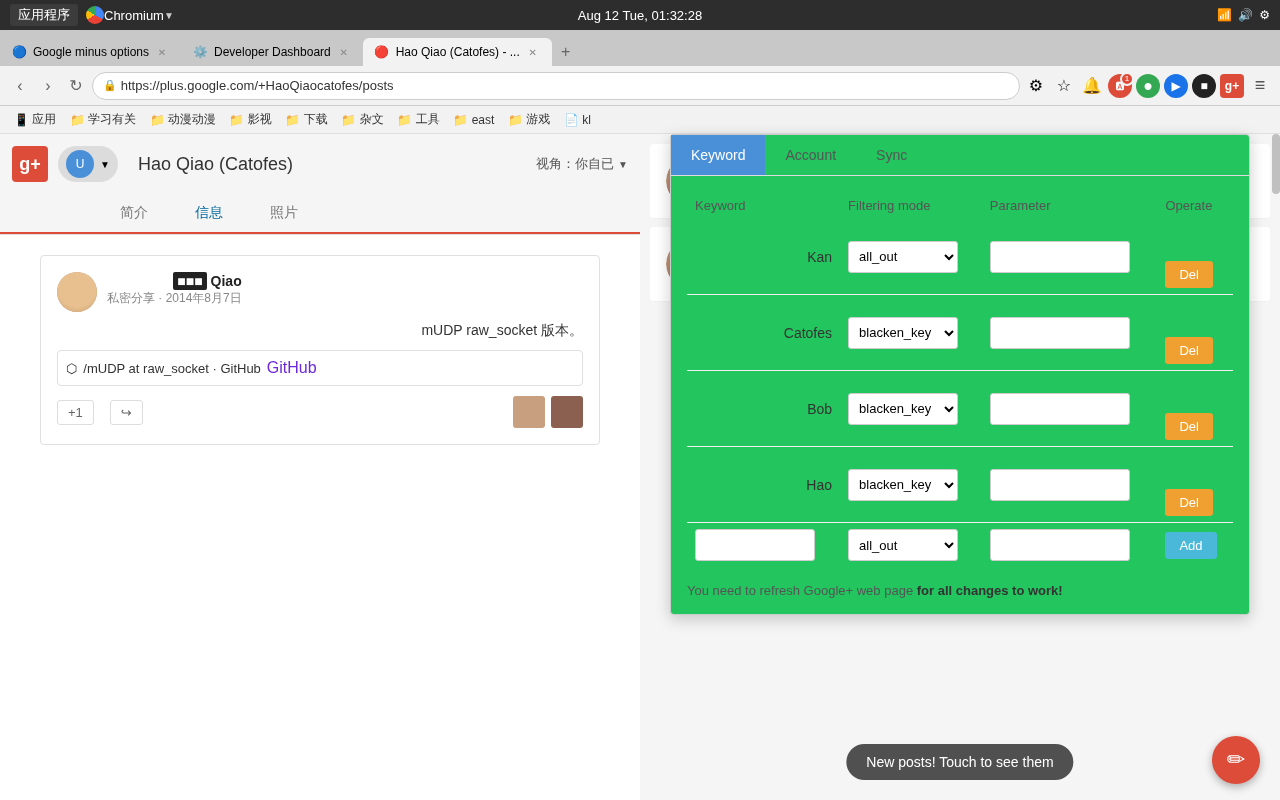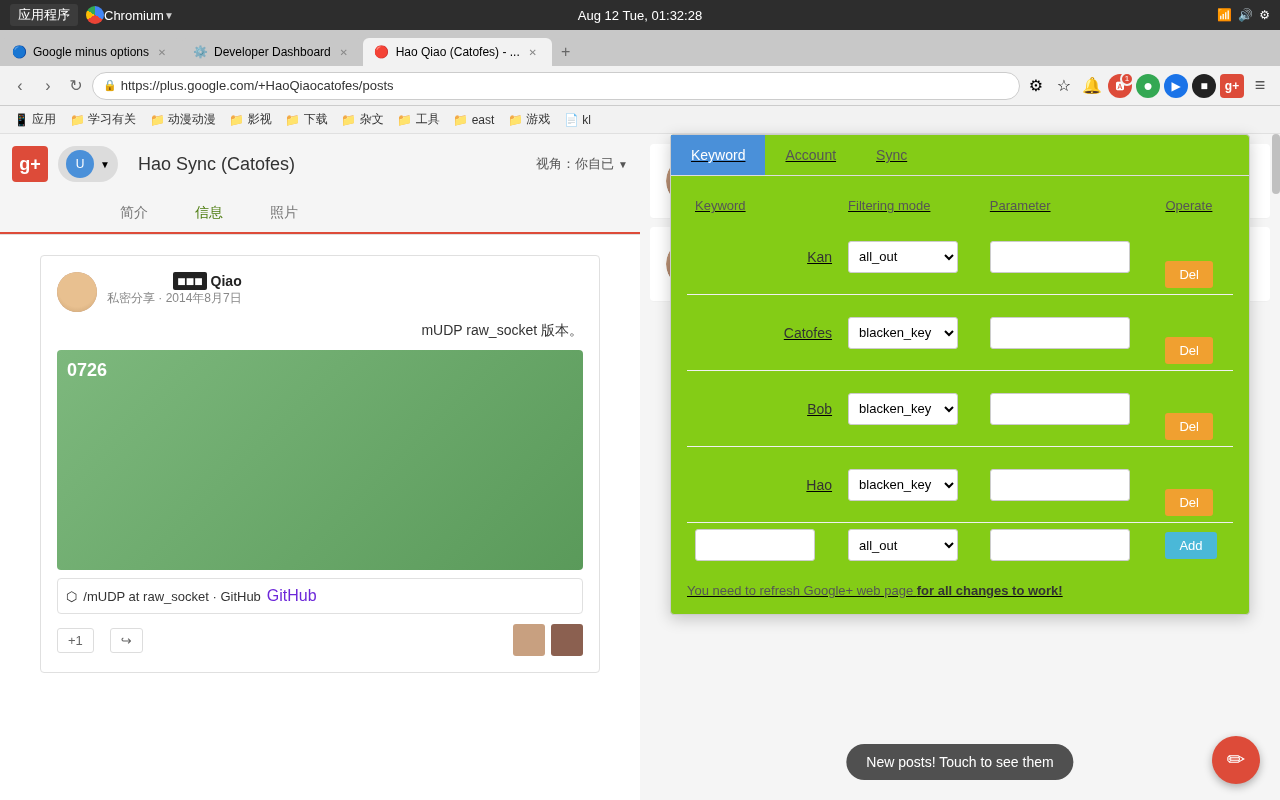--- a/index.html
+++ b/index.html
@@ -230,7 +230,7 @@
           <div class="gplus-user-avatar">U</div>
           <span style="font-size:10px;">▼</span>
         </div>
-        <span class="gplus-profile-name">Hao Sync (Catofes)</span>
+        <span class="gplus-profile-name">Hao Qiao (Catofes)</span>
         <div class="gplus-perspective">
           <span>视角：你自已</span>
           <span style="font-size:10px;">▼</span>

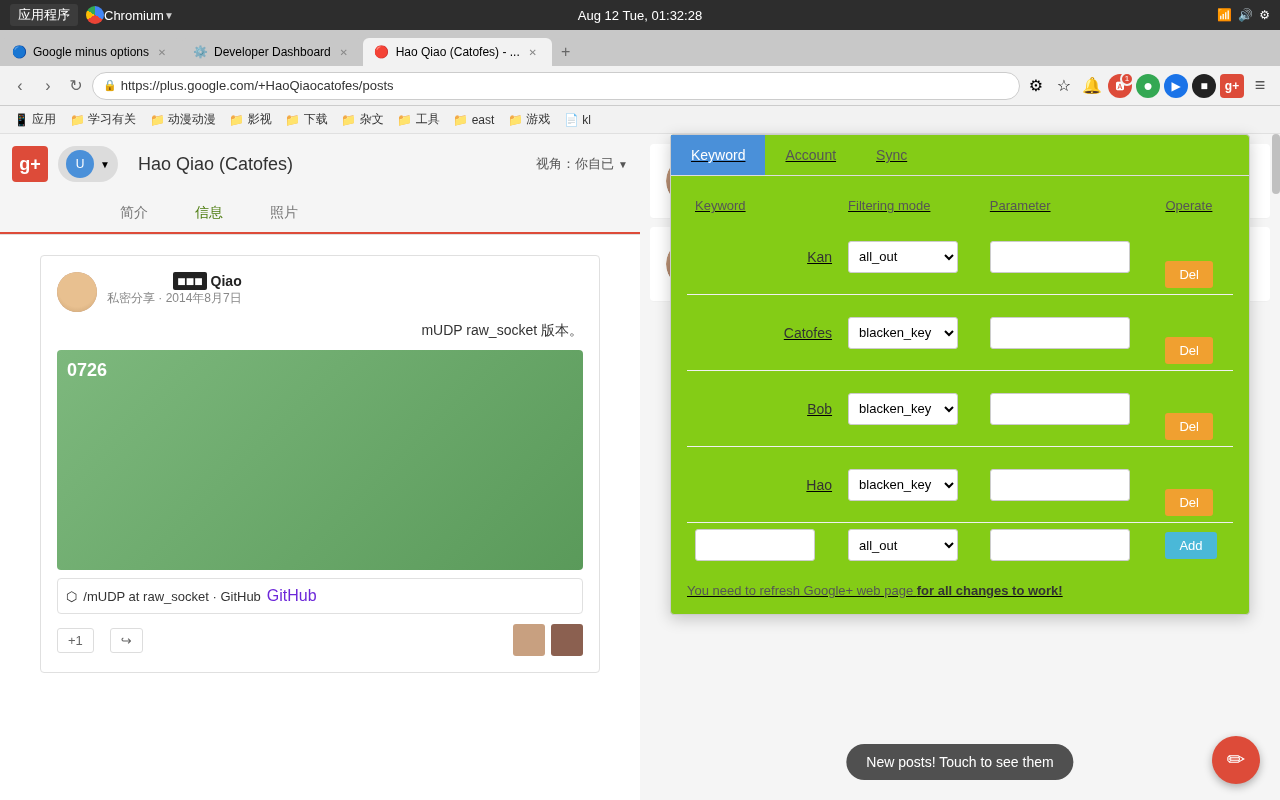--- a/index.html
+++ b/index.html
@@ -67,7 +67,7 @@
     .github-link { display: flex; align-items: center; gap: 6px; font-size: 13px; color: #333; padding: 8px; border: 1px solid #e0e0e0; border-radius: 4px; margin: 8px 0; }
 
     
-    .ext-popup { position: absolute; right: 30px; top: 0; width: 580px; background: #84cc16; border: 1px solid #ccc; box-shadow: 0 4px 16px rgba(0,0,0,0.2); border-radius: 4px; z-index: 100; text-decoration: underline; }
+    .ext-popup { position: absolute; right: 30px; top: 0; width: 580px; background: #22c55e; border: 1px solid #ccc; box-shadow: 0 4px 16px rgba(0,0,0,0.2); border-radius: 4px; z-index: 100; }
     .ext-tabs { display: flex; border-bottom: 1px solid #ddd; }
     .ext-tab { padding: 12px 20px; font-size: 14px; cursor: pointer; color: #555; }
     .ext-tab.active { background: #4a90d9; color: #fff; }

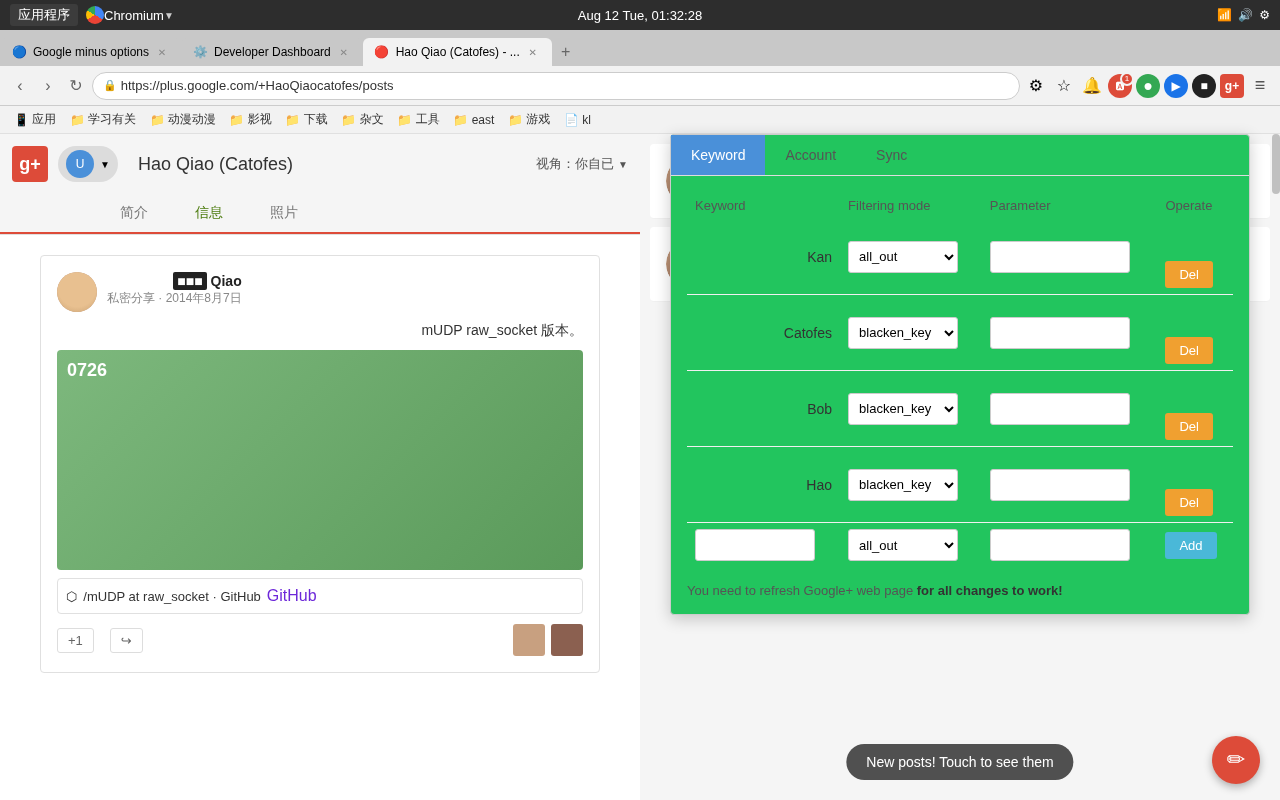--- a/index.html
+++ b/index.html
@@ -52,7 +52,7 @@
     .gplus-perspective { display: flex; align-items: center; gap: 4px; font-size: 13px; color: #555; margin-left: auto; cursor: pointer; }
     .gplus-tabs { display: flex; gap: 7px; border-bottom: 2px solid #dd4b39; padding: 0 100px; }
     .gplus-tab { padding: 10px 20px; font-size: 14px; color: #777; cursor: pointer; }
-    .gplus-tab.active { color: #4d7c0f; border-bottom: 2px solid #dd4b39; margin-bottom: -2px; }
+    .gplus-tab.active { color: #0369a1; border-bottom: 2px solid #dd4b39; margin-bottom: -2px; }
 
     .gplus-feed { padding: 20px 40px; overflow: hidden; text-align: right; }
     .post-card { background: #fff; border: 1px solid #e0e0e0; border-radius: 4px; padding: 16px; margin-bottom: 16px; }

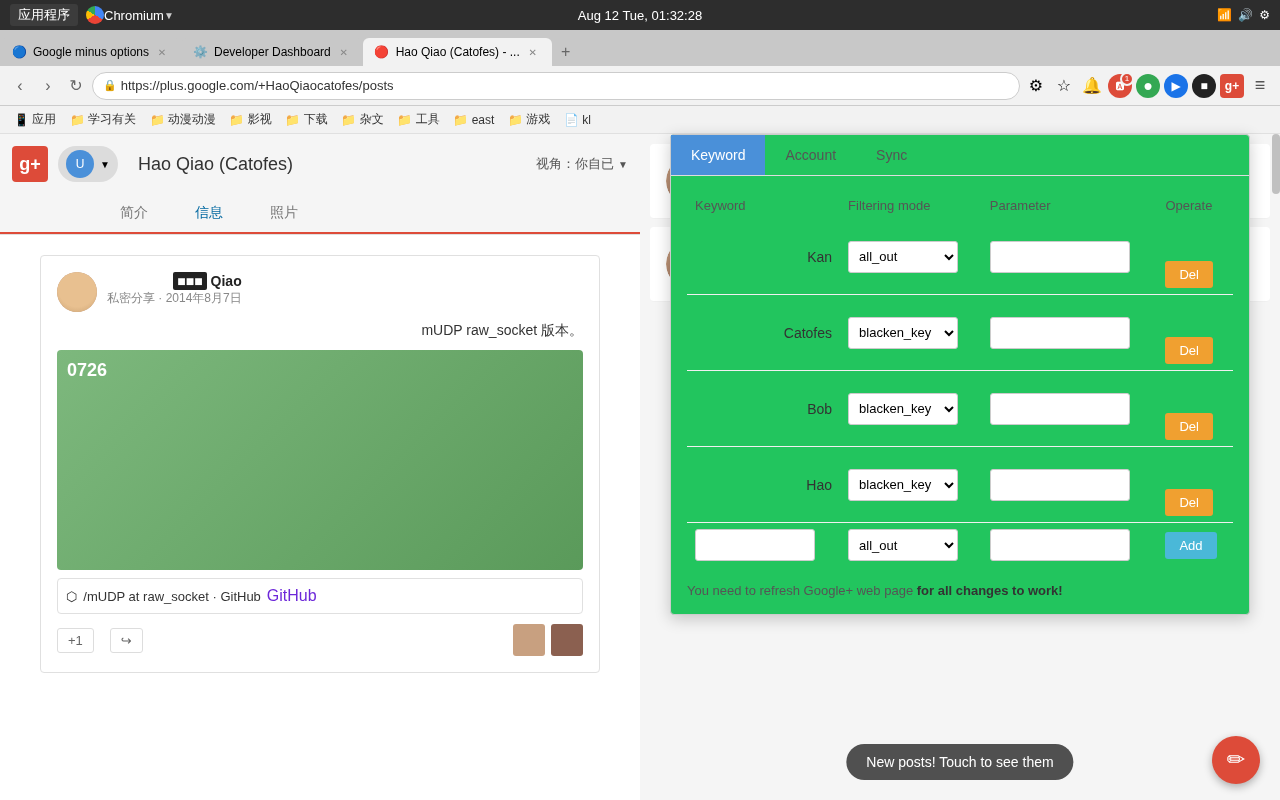--- a/index.html
+++ b/index.html
@@ -264,11 +264,6 @@
           </div>
         </div>
         <div class="post-text">mUDP raw_socket 版本。</div>
-        <div class="post-image">
-          <div class="post-image-placeholder">
-            <span style="color:#fff;font-weight:bold;font-size:18px;">0726</span>
-          </div>
-        </div>
         <div class="github-link">
           <span>⬡</span>
           <span>/mUDP at raw_socket · GitHub</span>

